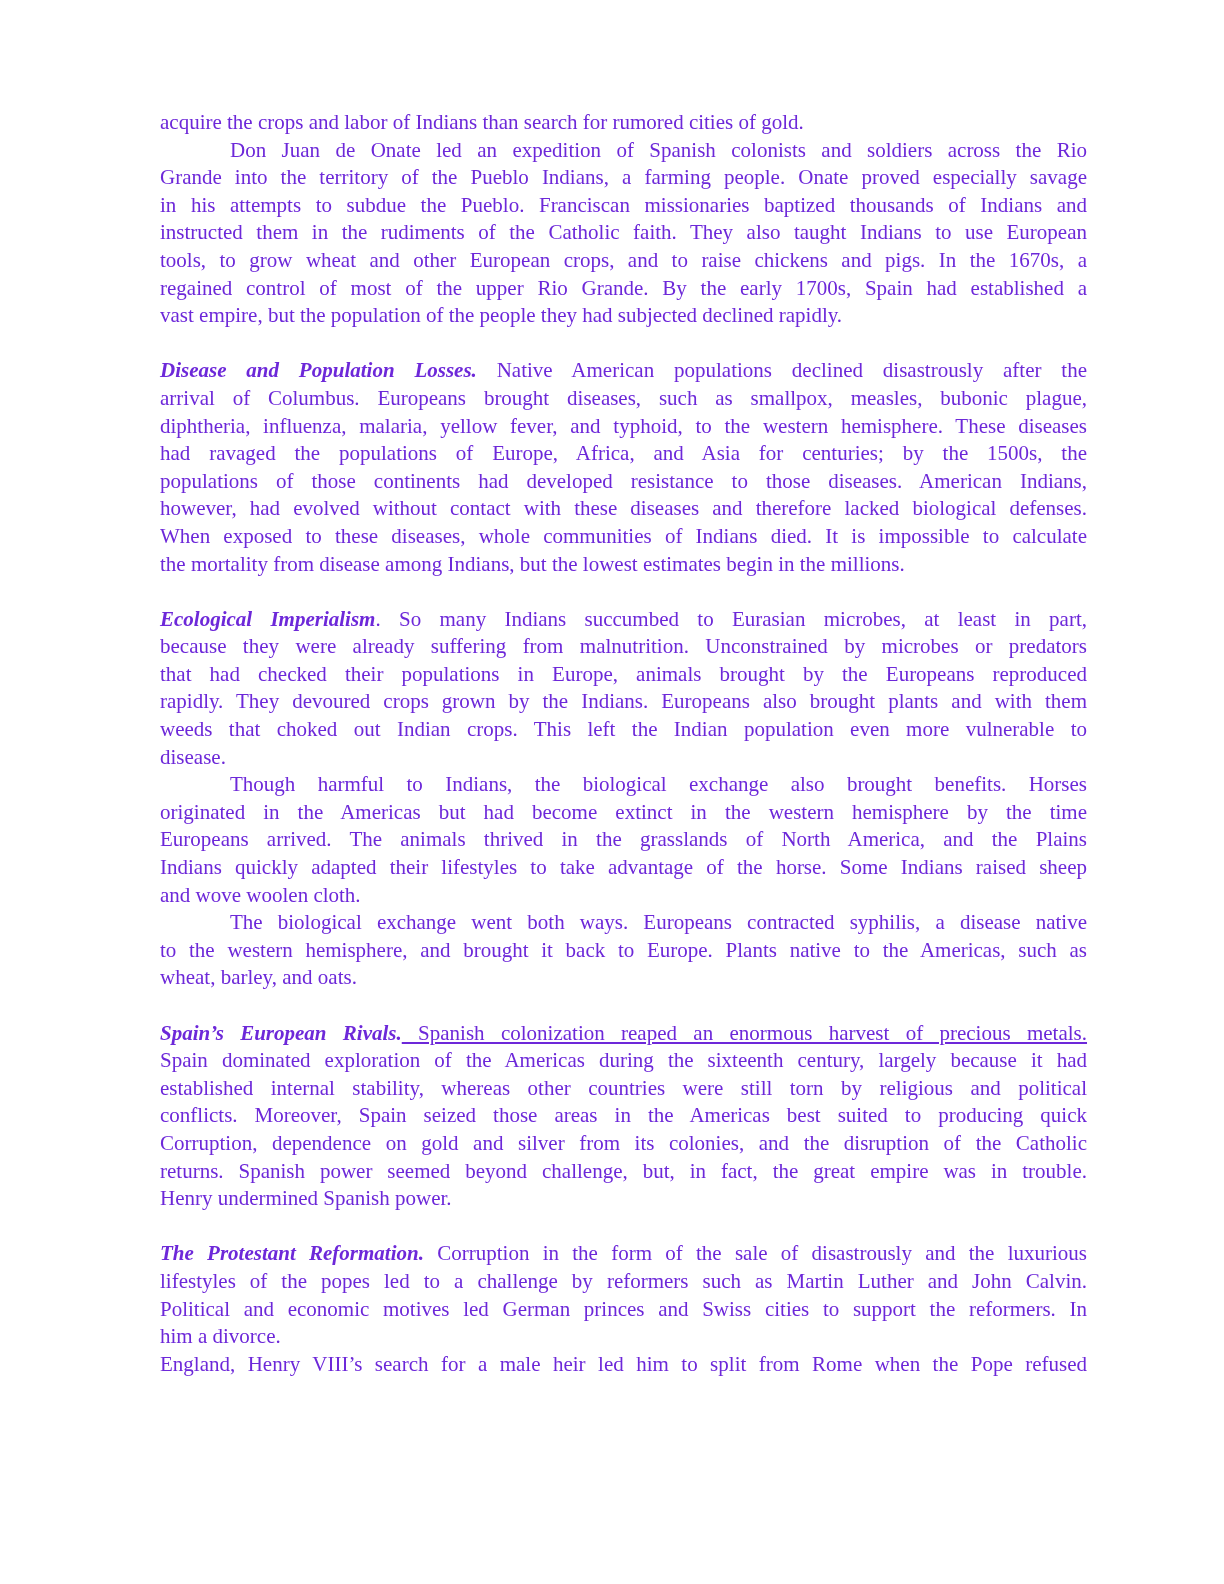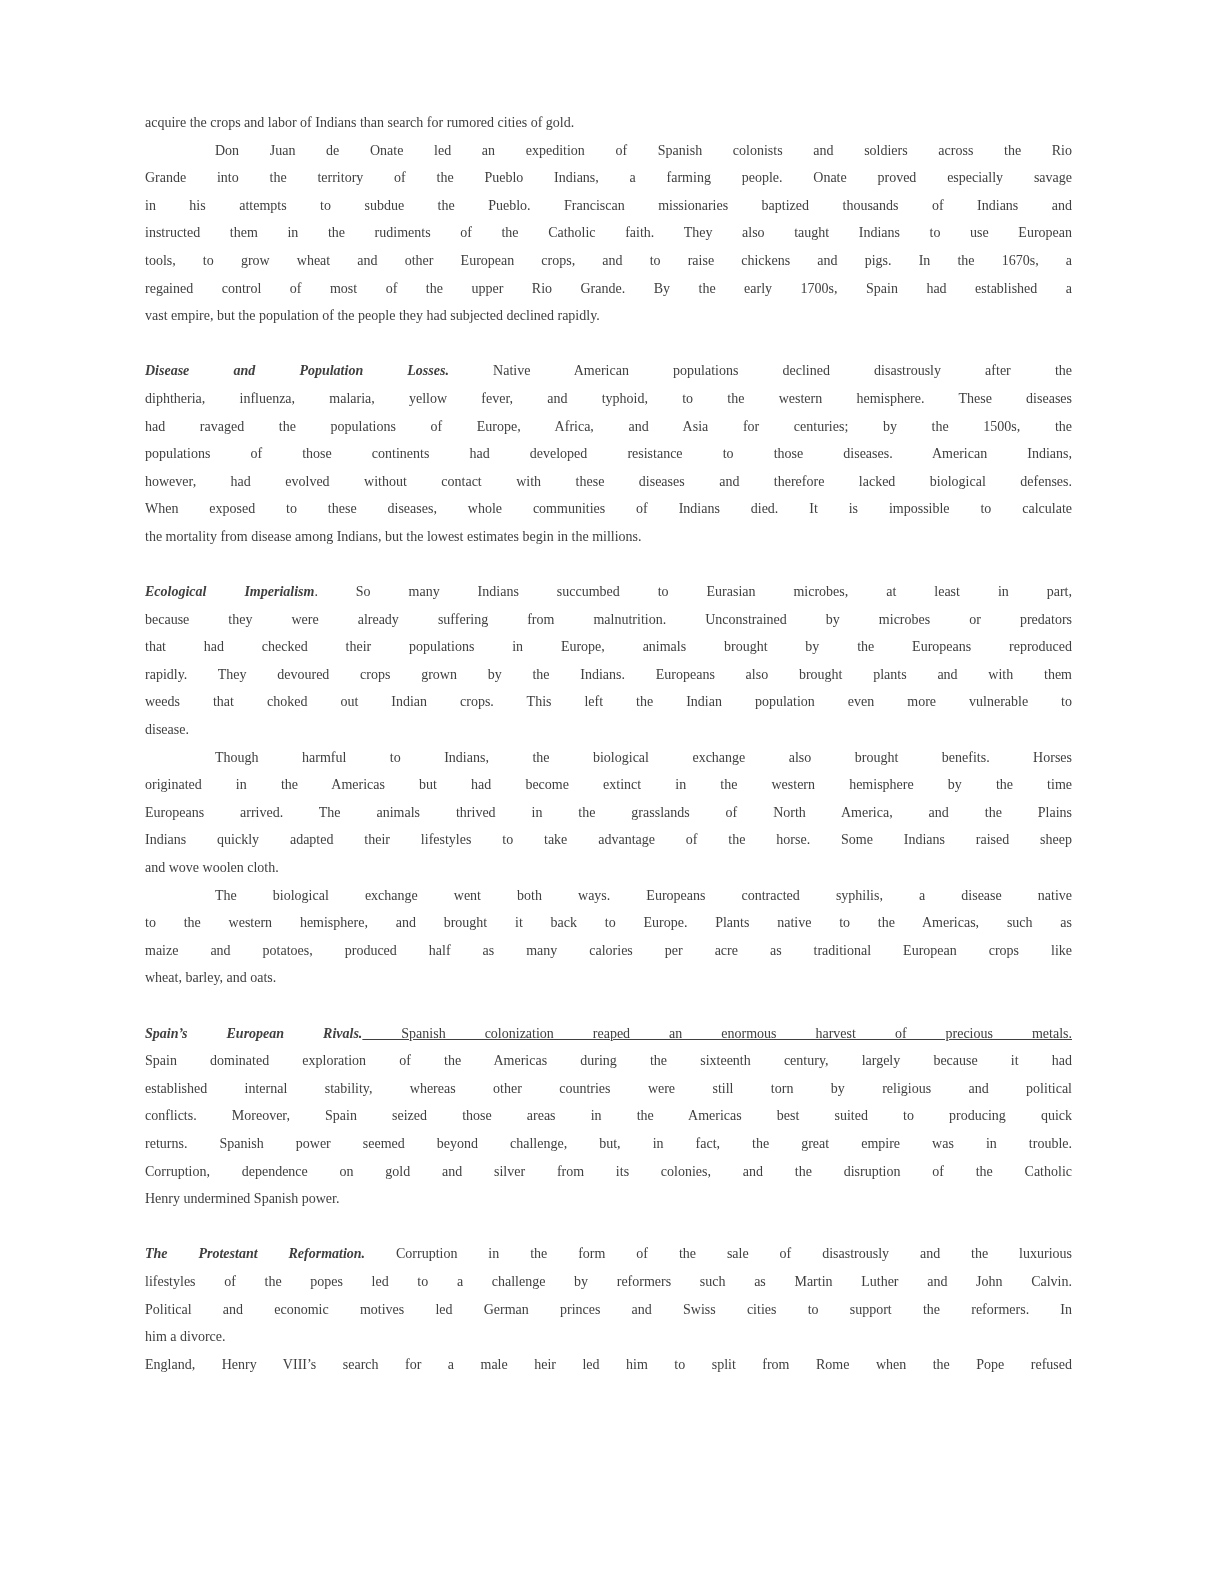--- a/index.html
+++ b/index.html
@@ -5,9 +5,9 @@
     html, body { margin: 0; padding: 0; background: #ffffff; }
     body { width: 1224px; height: 1584px; position: relative; overflow: hidden; }
     .page {
-      position: absolute; left: 145px; top: 109px; width: 927px;
-      font-family: "Liberation Serif", serif; font-size: 14px; line-height: 27.6px;
-      color: #404040;
+      position: absolute; left: 160px; top: 109px; width: 927px;
+      font-family: "Liberation Serif", serif; font-size: 21px; line-height: 27.6px;
+      color: #6d28d9;
     }
     .para { margin: 0; }
     .gap { height: 27.6px; }

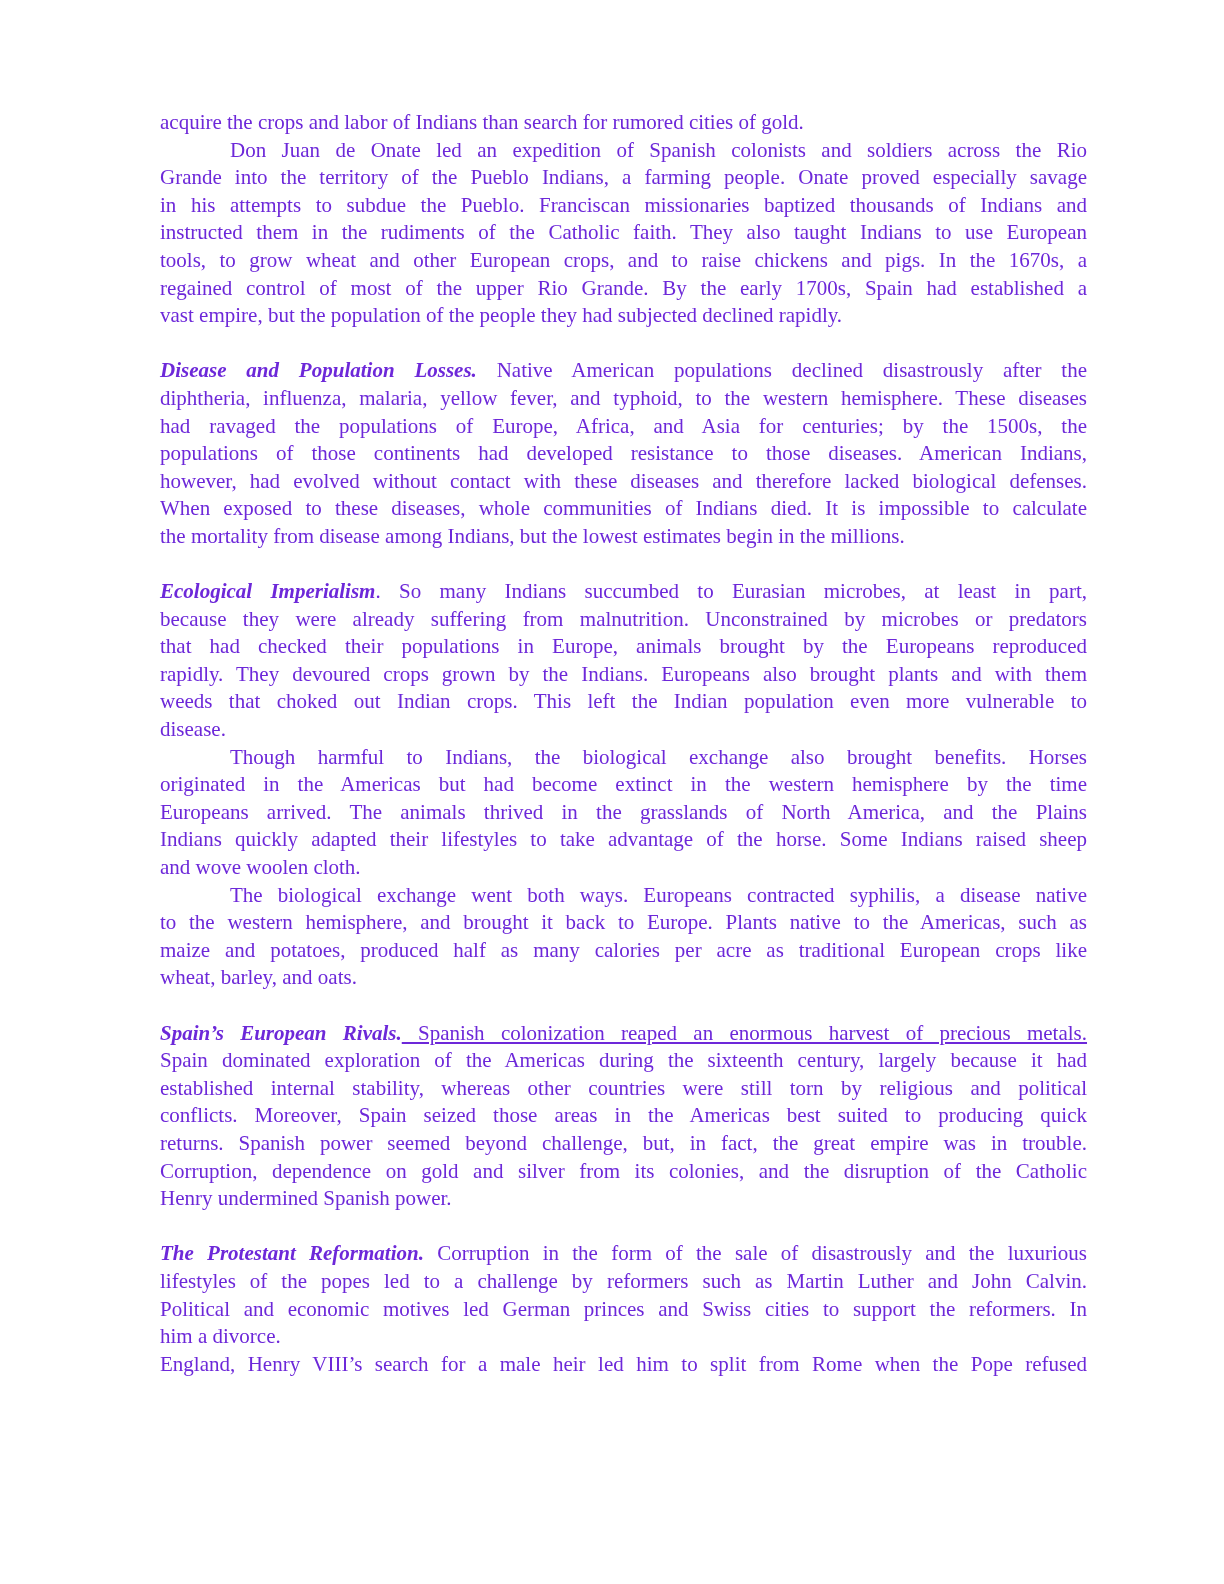--- a/index.html
+++ b/index.html
@@ -39,6 +39,7 @@
 
   <div class="para">
     <span class="line"><span class="head" style="white-space: pre;">Disease and Population Losses.</span><span style="white-space: pre;"> Native American populations declined disastrously after the</span></span>
+    <span class="line">arrival of Columbus. Europeans brought diseases, such as smallpox, measles, bubonic plague,</span>
     <span class="line">diphtheria, influenza, malaria, yellow fever, and typhoid, to the western hemisphere. These diseases</span>
     <span class="line">had ravaged the populations of Europe, Africa, and Asia for centuries; by the 1500s, the</span>
     <span class="line">populations of those continents had developed resistance to those diseases. American Indians,</span>

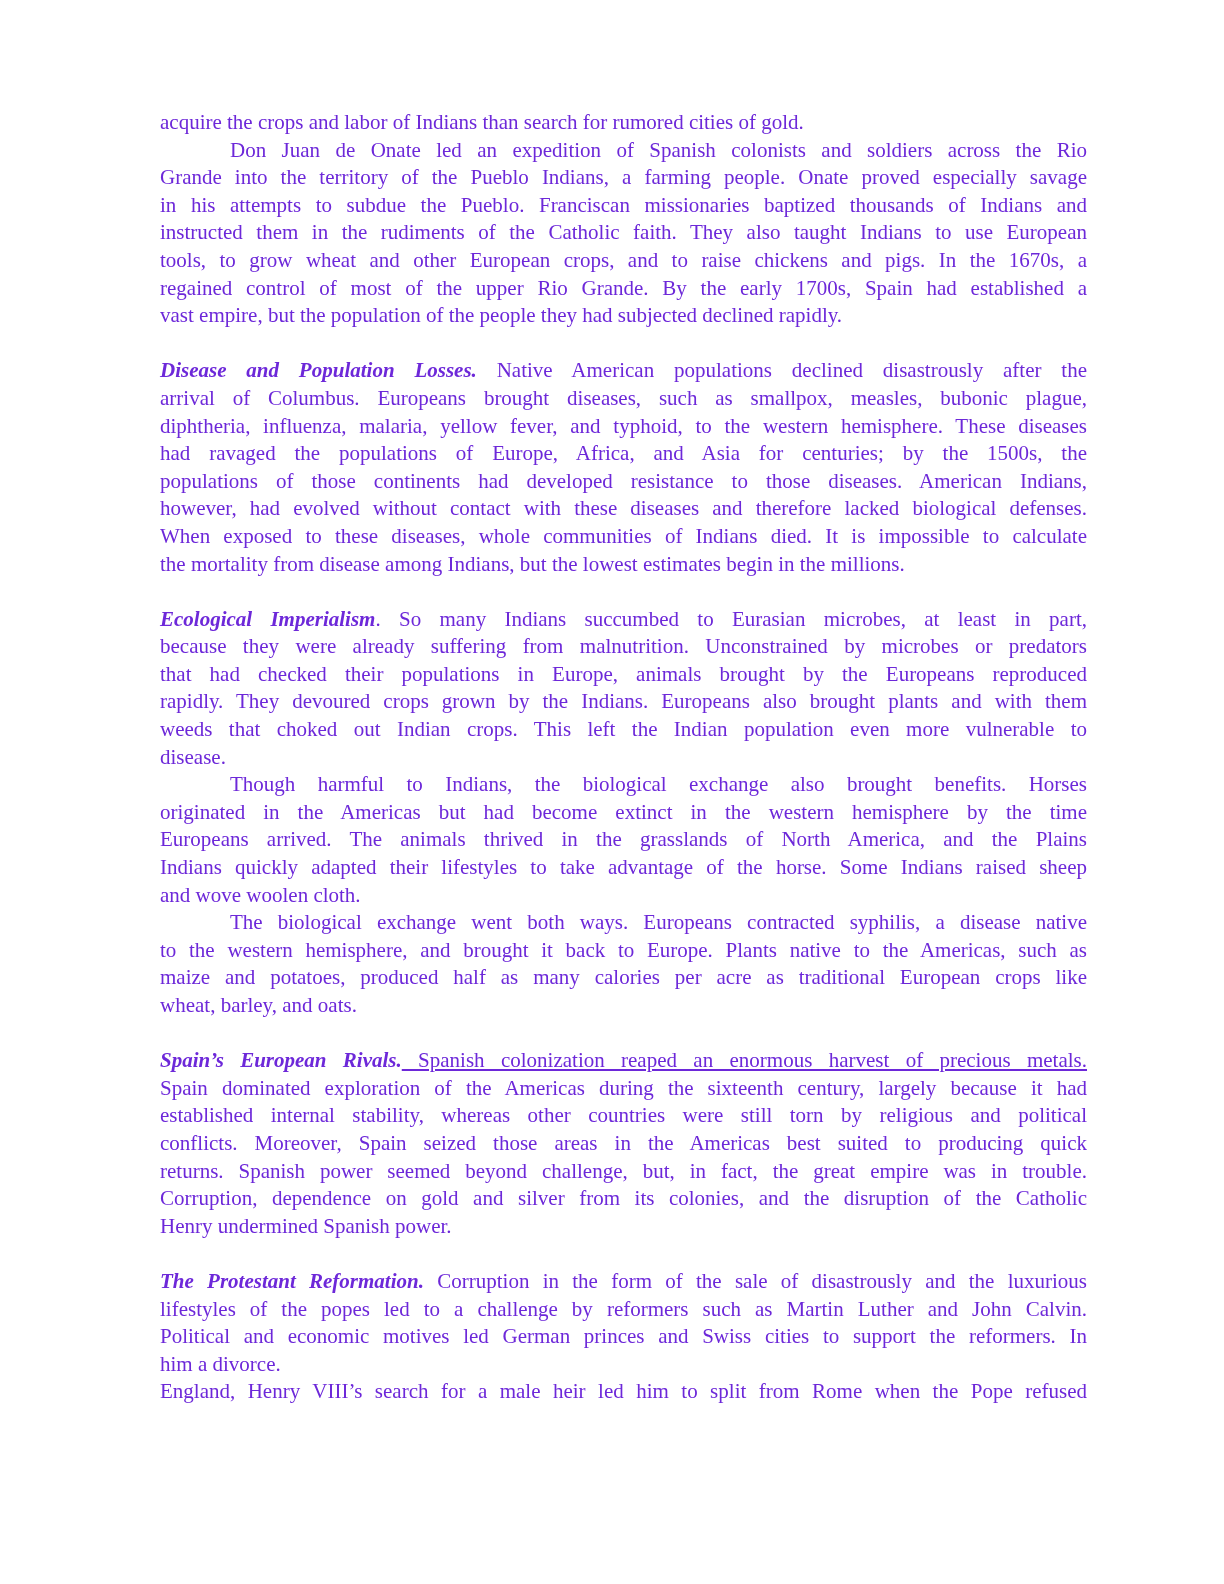--- a/index.html
+++ b/index.html
@@ -70,7 +70,6 @@
   <div class="para">
     <span class="line indent">The biological exchange went both ways. Europeans contracted syphilis, a disease native</span>
     <span class="line">to the western hemisphere, and brought it back to Europe. Plants native to the Americas, such as</span>
-    <span class="line">maize and potatoes, produced half as many calories per acre as traditional European crops like</span>
     <span class="line last">wheat, barley, and oats.</span>
   </div>
 

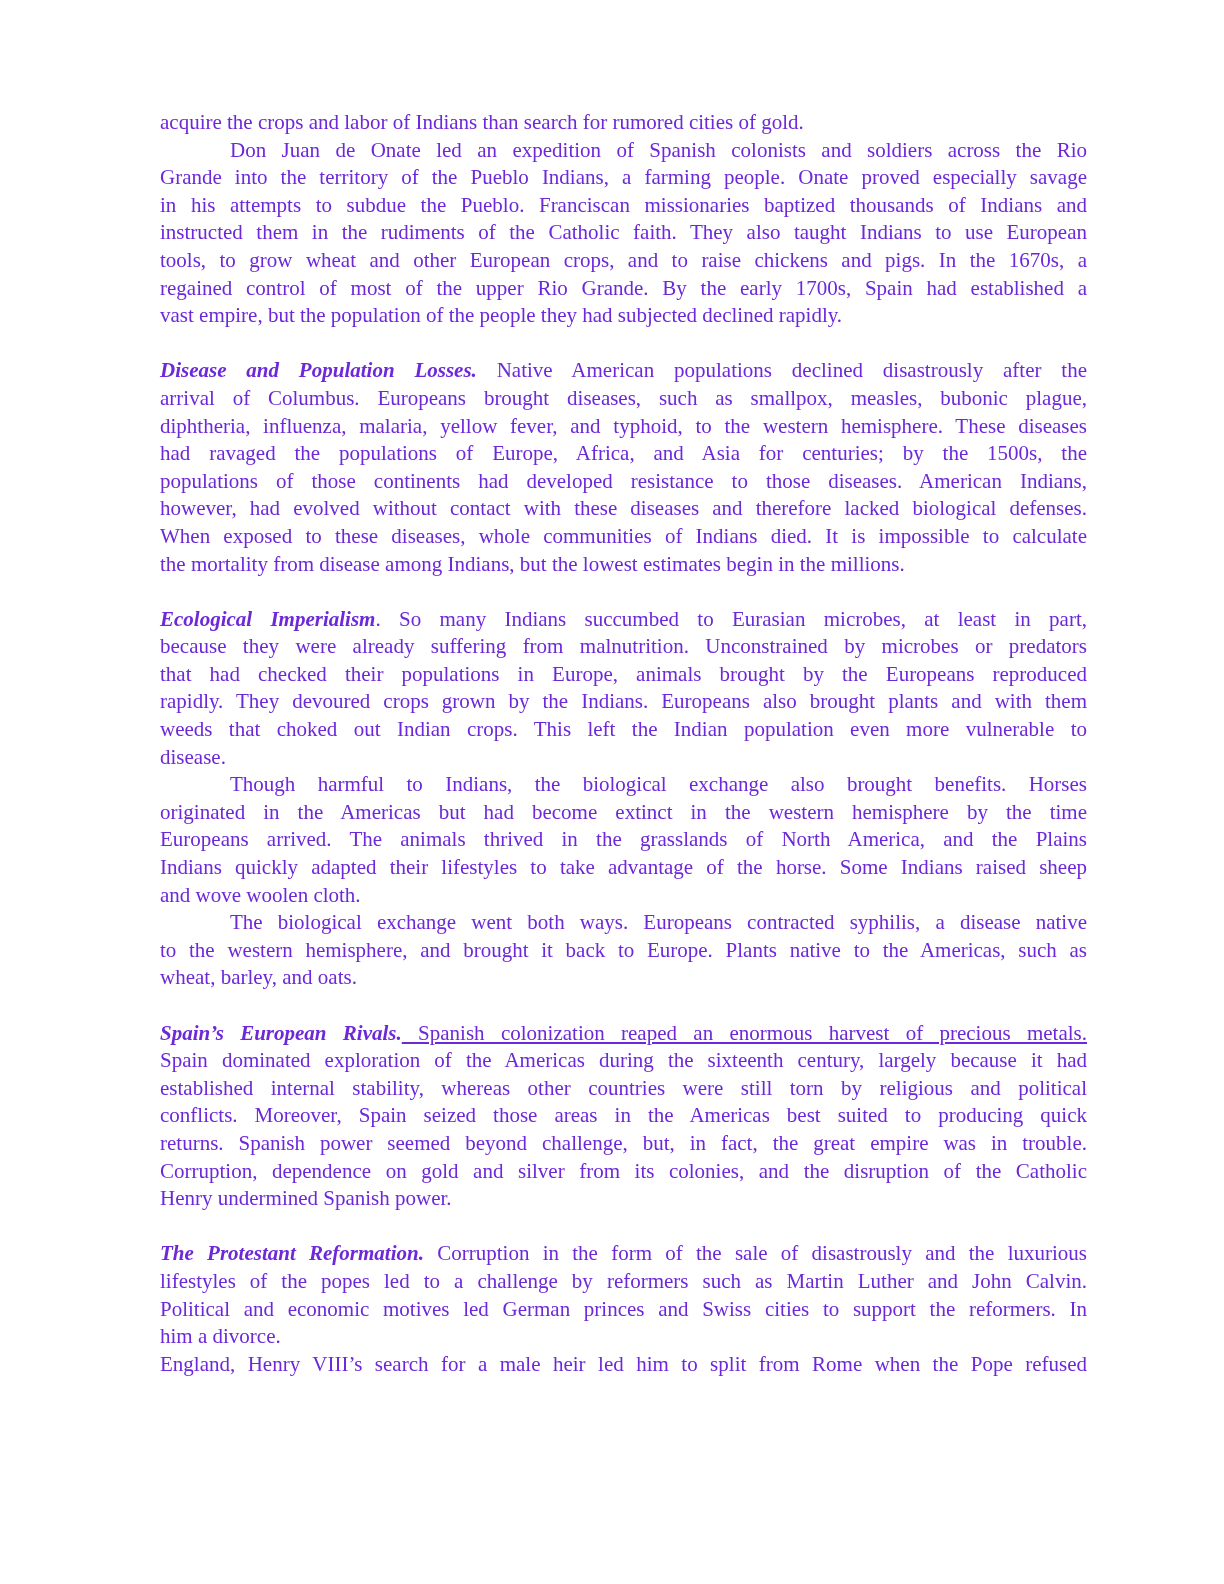--- a/index.html
+++ b/index.html
@@ -80,8 +80,8 @@
     <span class="line">Spain dominated exploration of the Americas during the sixteenth century, largely because it had</span>
     <span class="line">established internal stability, whereas other countries were still torn by religious and political</span>
     <span class="line">conflicts. Moreover, Spain seized those areas in the Americas best suited to producing quick</span>
+    <span class="line">Corruption, dependence on gold and silver from its colonies, and the disruption of the Catholic</span>
     <span class="line">returns. Spanish power seemed beyond challenge, but, in fact, the great empire was in trouble.</span>
-    <span class="line">Corruption, dependence on gold and silver from its colonies, and the disruption of the Catholic</span>
     <span class="line last">Henry undermined Spanish power.</span>
   </div>
 

